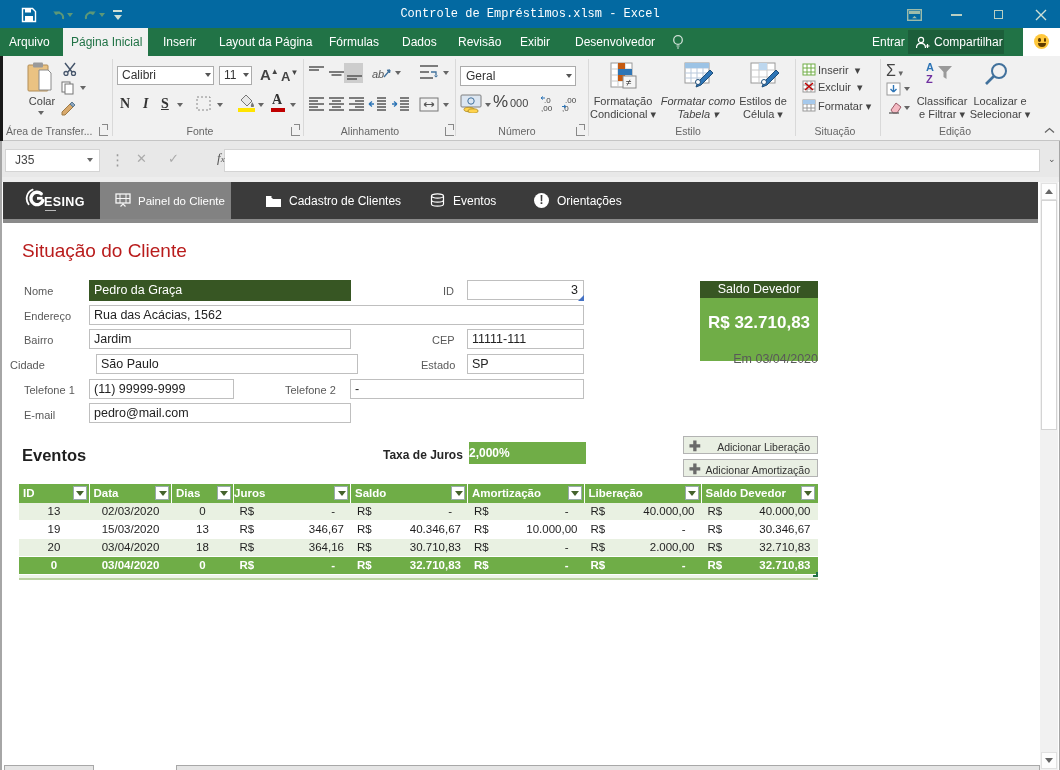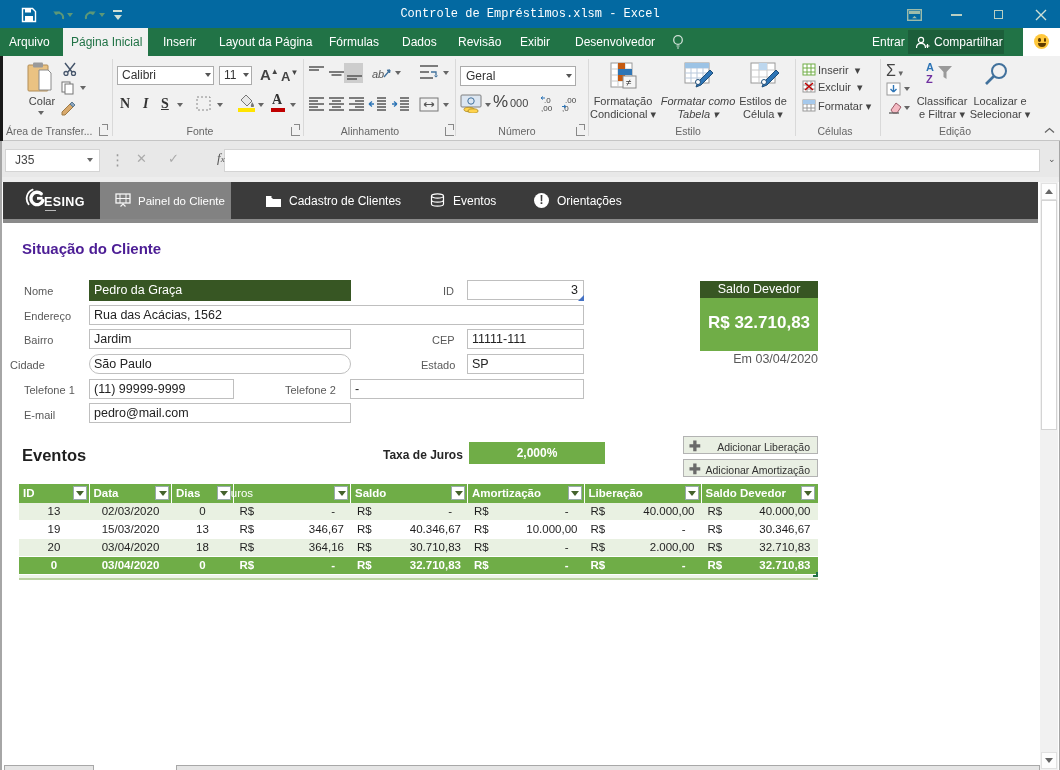--- a/index.html
+++ b/index.html
@@ -161,7 +161,7 @@
   <div class="abs" style="left:818px;top:8px;font-size:11px;color:#444;">Inserir &nbsp;▾</div>
   <div class="abs" style="left:818px;top:25px;font-size:11px;color:#444;">Excluir &nbsp;▾</div>
   <div class="abs" style="left:818px;top:44px;font-size:11px;color:#444;">Formatar ▾</div>
-  <div class="glabel" style="left:805px;width:60px;">Células</div>
+  <div class="glabel" style="left:805px;width:60px;">Situação</div>
   <div class="gsep" style="left:880px;"></div>
 
   <div class="abs" style="left:886px;top:6px;font-size:16px;color:#444;">Σ<span style="font-size:9px;color:#666;"> ▾</span></div>

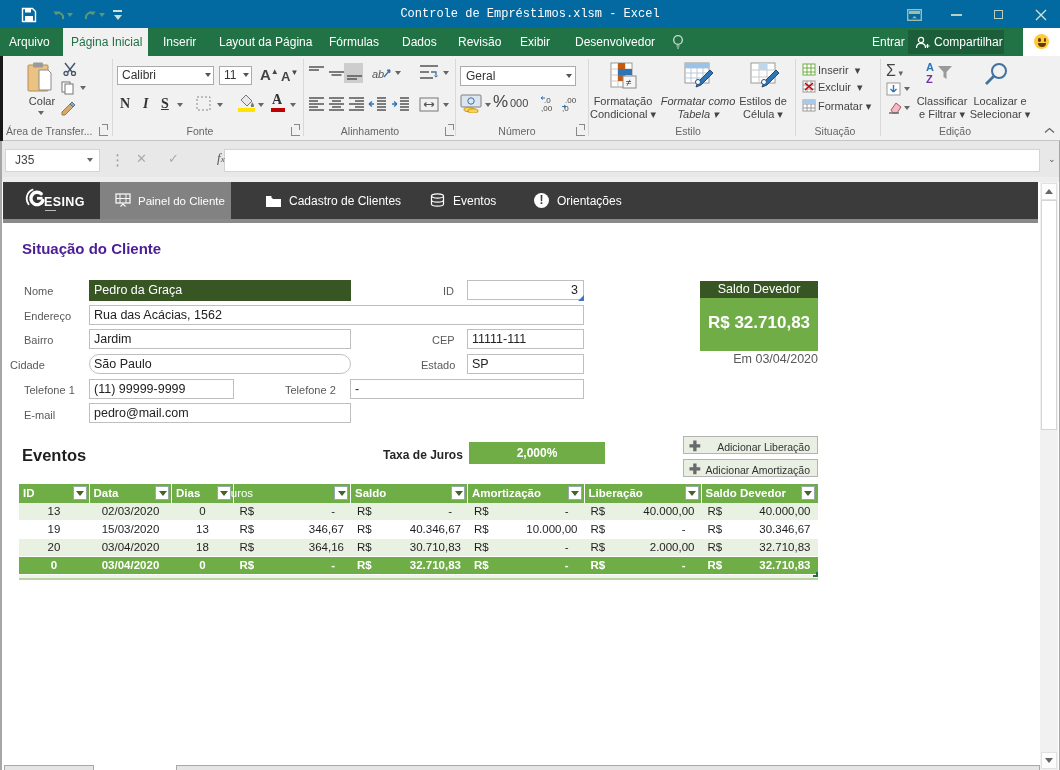--- a/index.html
+++ b/index.html
@@ -344,7 +344,7 @@
 <div class="abs" id="graystrip"></div>
 
 <div class="abs" id="content"></div>
-<div class="abs" style="left:22px;top:240px;font-size:15px;font-weight:bold;color:#4c1d95;">Situação do Cliente</div>
+<div class="abs" style="left:22px;top:240px;font-size:19px;font-weight:normal;color:#b91c1c;">Situação do Cliente</div>
 
 <div class="lbl" style="left:24px;top:285px;">Nome</div>
 <div class="abs" style="left:89px;top:280px;width:262px;height:21px;background:#375623;color:#fff;font-size:12.5px;line-height:21px;padding-left:5px;">Pedro da Graça</div>

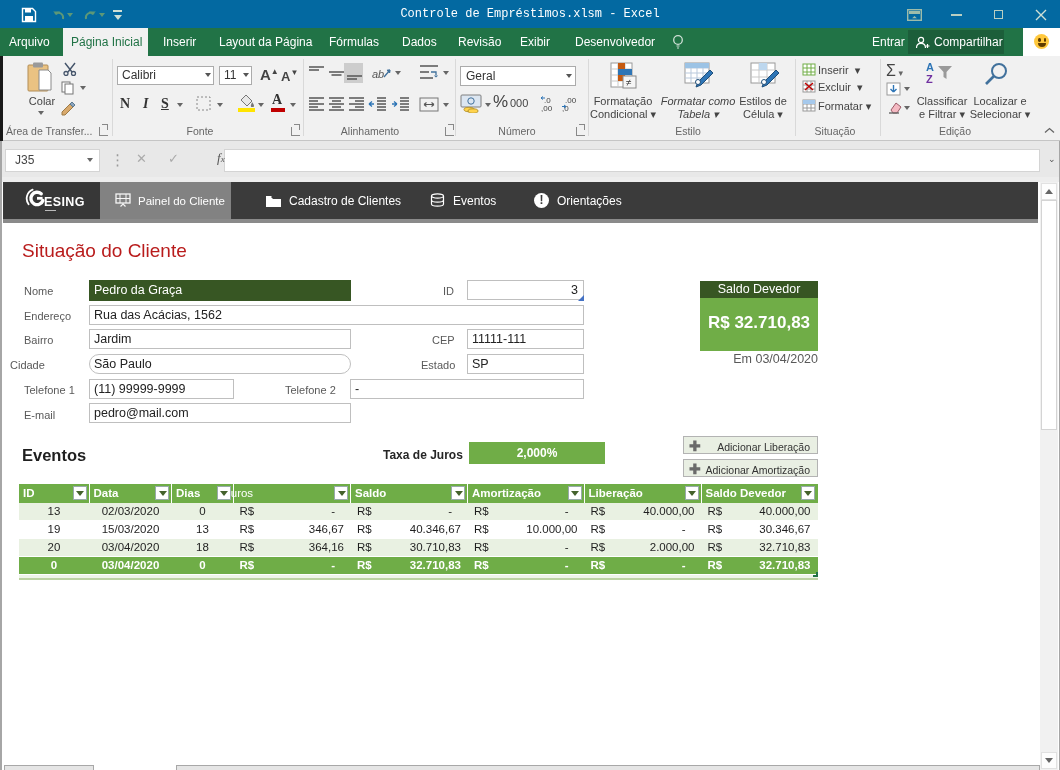--- a/index.html
+++ b/index.html
@@ -369,7 +369,7 @@
 <div class="inp" style="left:89px;top:403px;width:262px;">pedro@mail.com</div>
 
 <div class="abs" style="left:700px;top:281px;width:118px;height:17px;background:#375623;color:#fff;font-size:12.5px;text-align:center;line-height:17px;">Saldo Devedor</div>
-<div class="abs" style="left:700px;top:298px;width:118px;height:53px;background:#70ad47;color:#fff;font-size:17px;font-weight:bold;text-align:center;line-height:49px;">R$ 32.710,83</div>
+<div class="abs" style="left:700px;top:298px;width:118px;height:63px;background:#70ad47;color:#fff;font-size:17px;font-weight:bold;text-align:center;line-height:49px;">R$ 32.710,83</div>
 <div class="abs" style="left:700px;top:352px;width:118px;font-size:12.5px;color:#595959;text-align:right;">Em 03/04/2020</div>
 
 <div class="abs" style="left:22px;top:446px;font-size:16.5px;font-weight:bold;color:#1f1f1f;">Eventos</div>

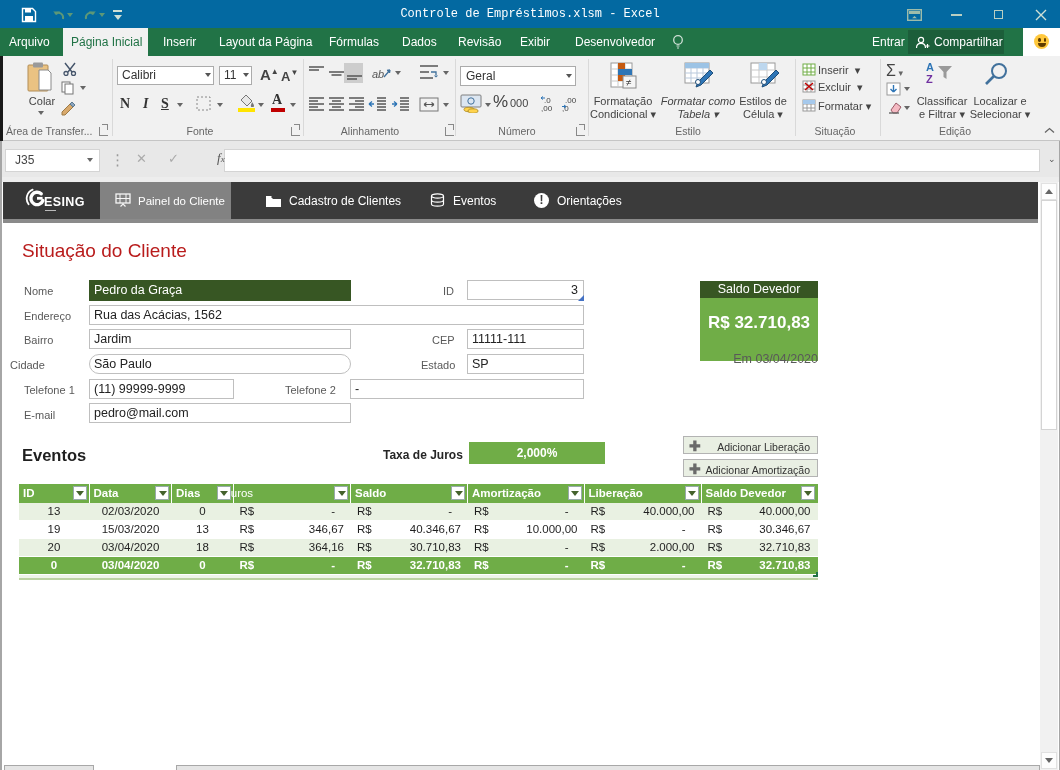--- a/index.html
+++ b/index.html
@@ -358,7 +358,7 @@
 <div class="lbl" style="left:432px;top:334px;">CEP</div>
 <div class="inp" style="left:467px;top:329px;width:117px;">11111-111</div>
 <div class="lbl" style="left:10px;top:359px;">Cidade</div>
-<div class="inp" style="left:89px;top:354px;width:262px;border-radius:10px;">São Paulo</div>
+<div class="inp" style="left:96px;top:354px;width:262px;">São Paulo</div>
 <div class="lbl" style="left:421px;top:359px;">Estado</div>
 <div class="inp" style="left:467px;top:354px;width:117px;">SP</div>
 <div class="lbl" style="left:24px;top:384px;">Telefone 1</div>

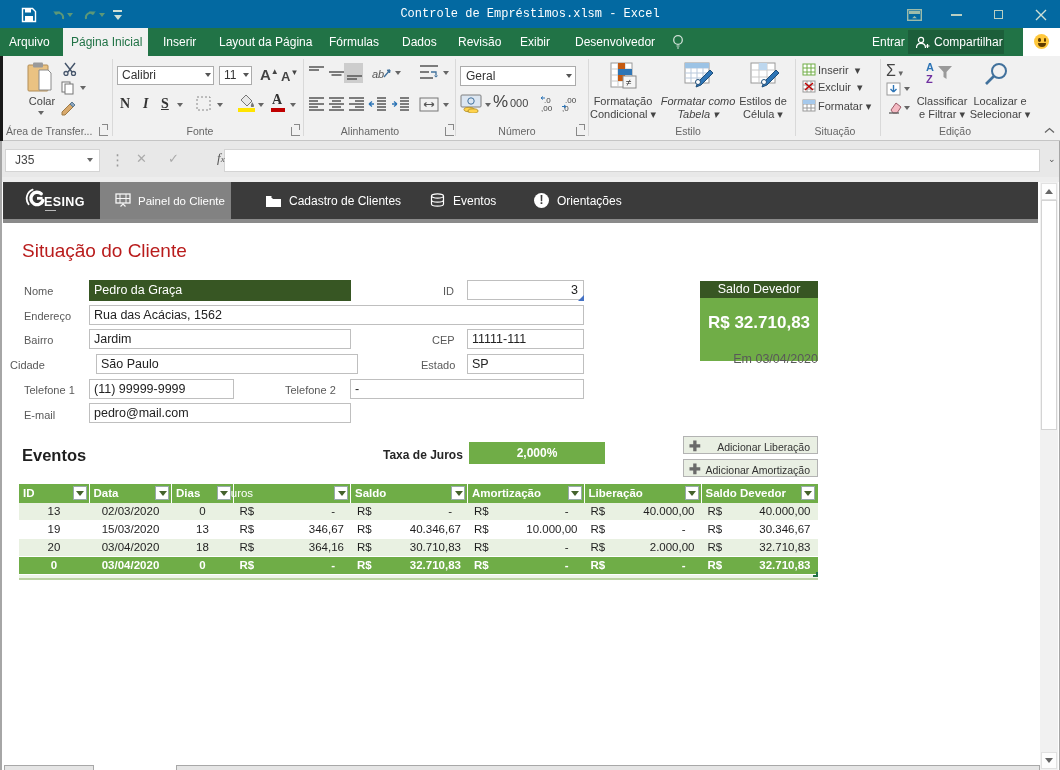--- a/index.html
+++ b/index.html
@@ -374,7 +374,7 @@
 
 <div class="abs" style="left:22px;top:446px;font-size:16.5px;font-weight:bold;color:#1f1f1f;">Eventos</div>
 <div class="abs" style="left:383px;top:448px;font-size:12px;color:#262626;font-weight:bold;">Taxa de Juros</div>
-<div class="abs" style="left:469px;top:442px;width:136px;height:22px;background:#70ad47;color:#fff;font-size:12px;font-weight:bold;text-align:center;line-height:22px;">2,000%</div>
+<div class="abs" style="left:469px;top:442px;width:117px;height:22px;background:#70ad47;color:#fff;font-size:12px;font-weight:bold;text-align:left;line-height:22px;">2,000%</div>
 
 <div class="abs" style="left:683px;top:436px;width:135px;height:18px;background:#e9efe3;border:1px solid #b3b3b3;"></div>
 <div class="abs" style="left:689px;top:439px;font-size:14px;font-weight:bold;color:#6a6a6a;line-height:14px;">✚</div>

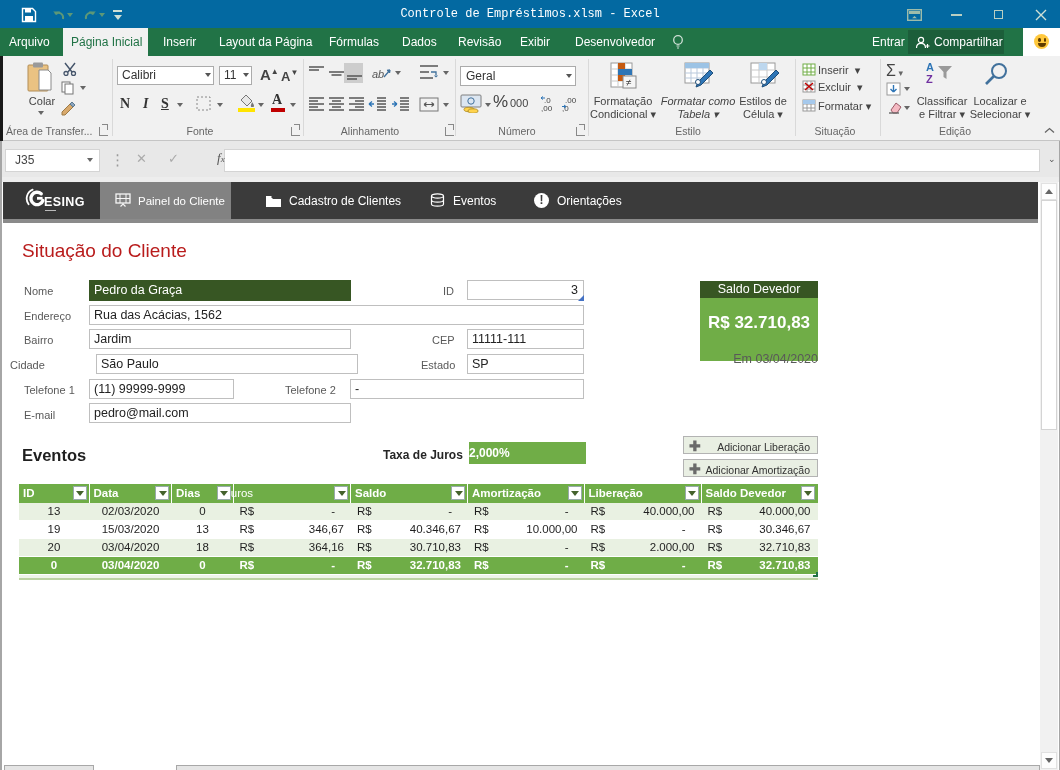--- a/index.html
+++ b/index.html
@@ -396,7 +396,7 @@
     <div style="position:absolute;left:197.5px;top:2px;width:14px;height:14px;background:#fff;border:1px solid #9aa;"></div>
     <div style="position:absolute;left:201px;top:7px;border-left:4px solid transparent;border-right:4px solid transparent;border-top:5px solid #44622c;"></div>
     <div style="position:absolute;left:152px;top:0;width:1px;height:18.5px;background:#fff;"></div>
-    <div style="position:absolute;left:206px;top:2.5px;color:#fff;font-weight:normal;">Juros</div>
+    <div style="position:absolute;left:215px;top:2.5px;color:#fff;font-weight:bold;">Juros</div>
     <div style="position:absolute;left:315px;top:2px;width:14px;height:14px;background:#fff;border:1px solid #9aa;"></div>
     <div style="position:absolute;left:318.5px;top:7px;border-left:4px solid transparent;border-right:4px solid transparent;border-top:5px solid #44622c;"></div>
     <div style="position:absolute;left:213.5px;top:0;width:1px;height:18.5px;background:#fff;"></div>

